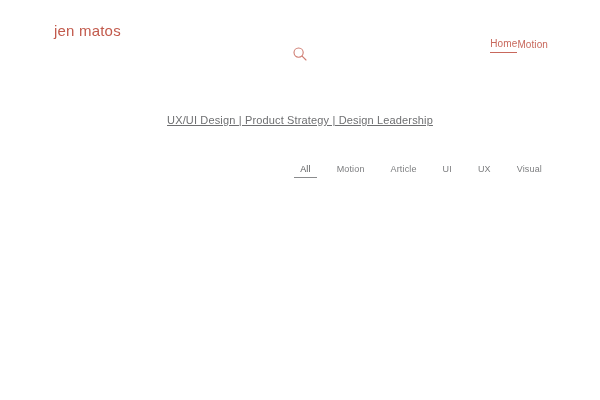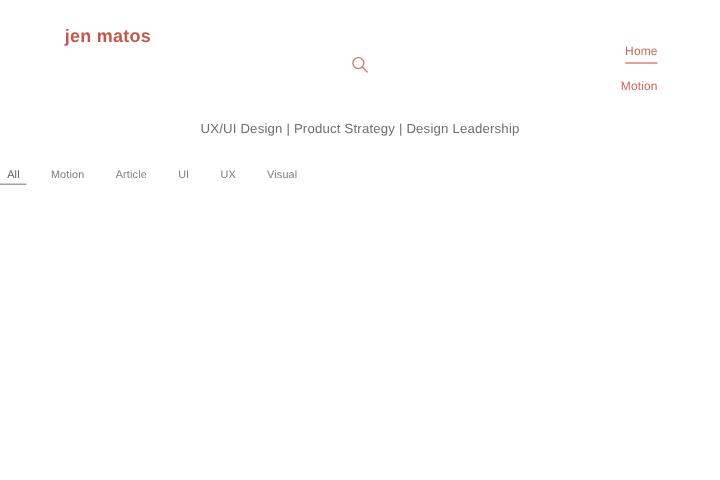--- a/index.html
+++ b/index.html
@@ -26,7 +26,7 @@
     left: 54px;
     top: 21px;
     font-size: 15px;
-    font-weight: 700;
+    font-weight: 400;
     color: #c25a4c;
     letter-spacing: 0.2px;
     text-decoration: none;

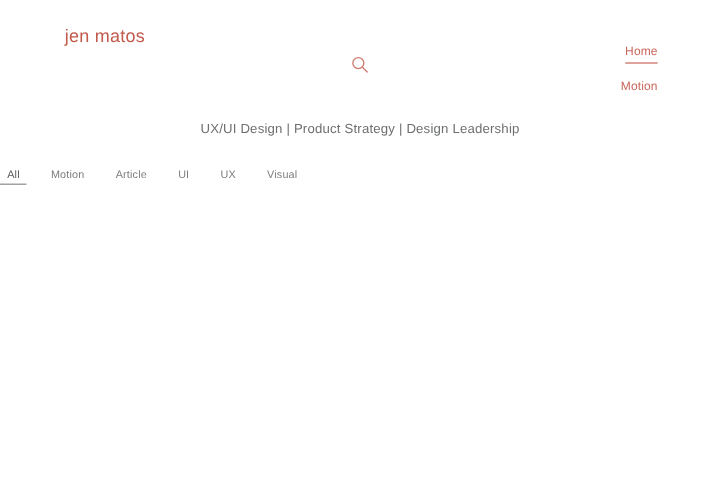--- a/index.html
+++ b/index.html
@@ -54,9 +54,7 @@
     right: 52px;
     top: 37px;
     display: flex;
-    align-items: flex-end;
-    gap: 13px;
-    flex-direction: column;
+    align-items: center;
   }
   .nav-link {
     font-size: 10px;

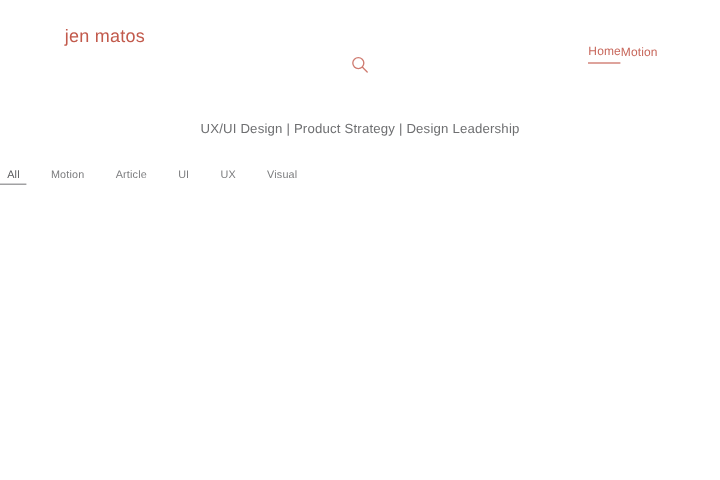--- a/index.html
+++ b/index.html
@@ -83,13 +83,14 @@
     line-height: 34px;
   }
   .hero-subtitle {
-    margin: 0;
+    margin: 12px;
     padding-top: 11px;
     font-size: 11px;
     font-weight: 400;
     color: #6e6f71;
     letter-spacing: 0.15px;
     line-height: 15px;
+    text-decoration: underline;
   }
 
   

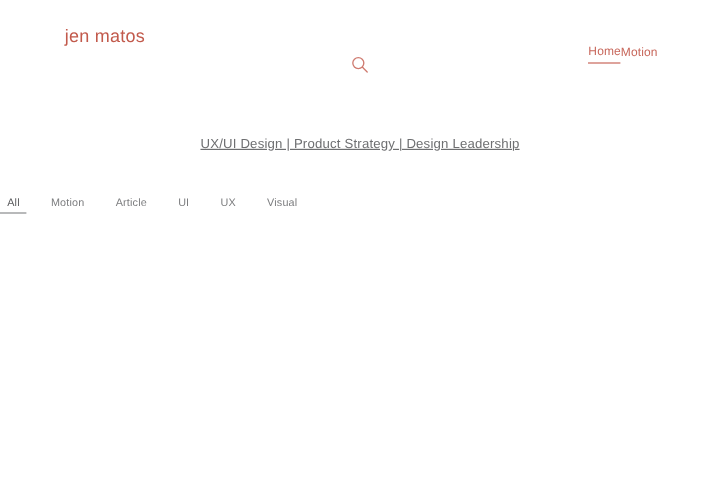--- a/index.html
+++ b/index.html
@@ -96,6 +96,7 @@
   
   .filter-bar {
     display: flex;
+    justify-content: flex-end;
     align-items: flex-start;
     gap: 14px;
     padding-right: 52px;

